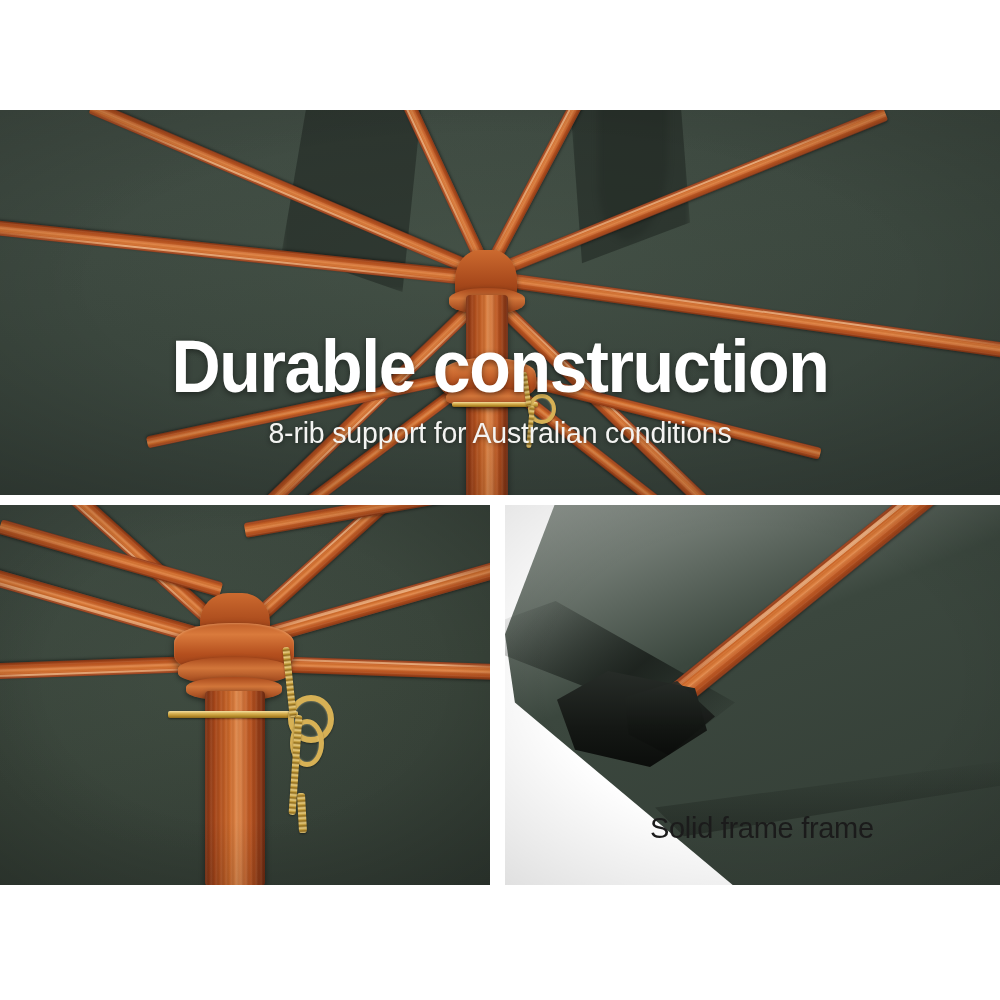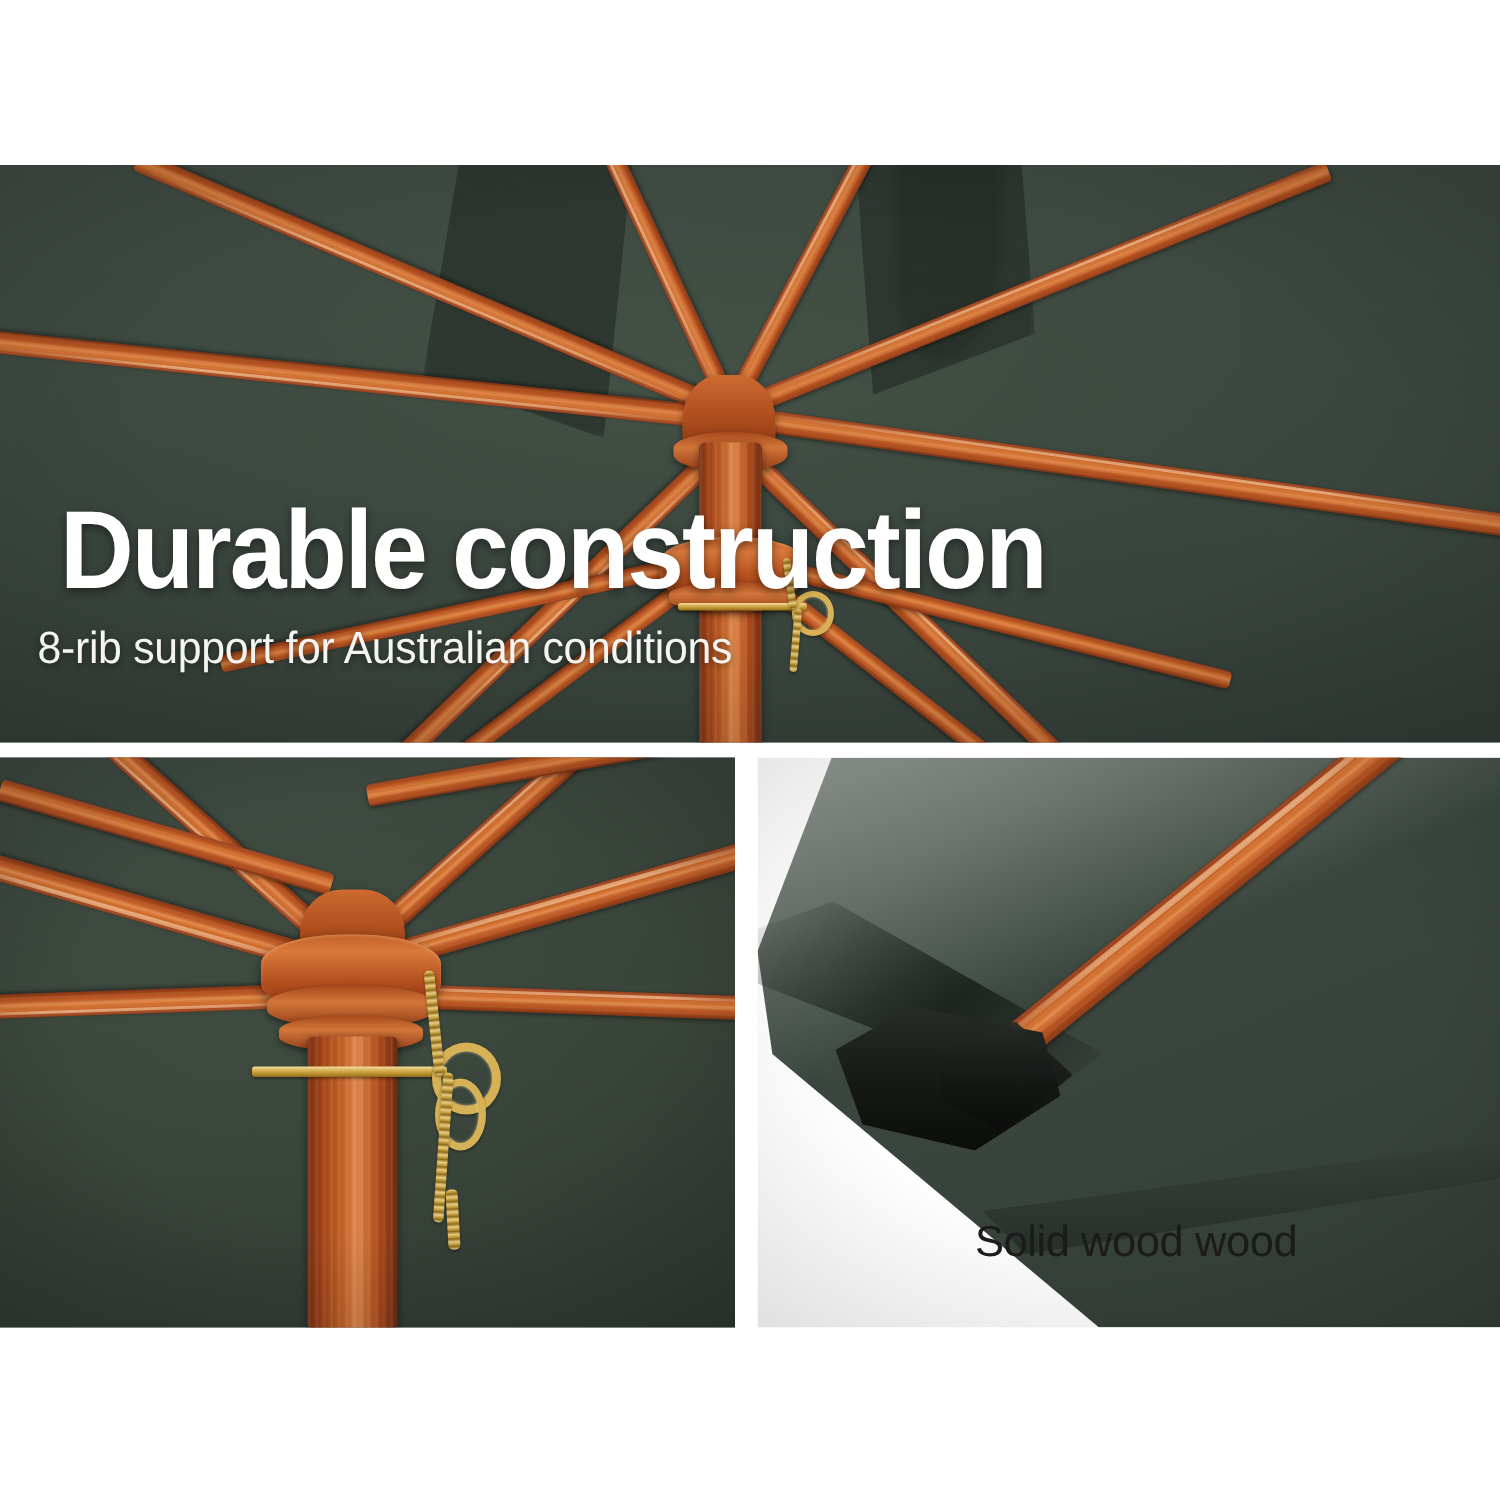--- a/index.html
+++ b/index.html
@@ -223,7 +223,7 @@
     left: 0;
     top: 330px;
     width: 1000px;
-    text-align: left;
+    text-align: center;
     pointer-events: none;
   }
   #headline {

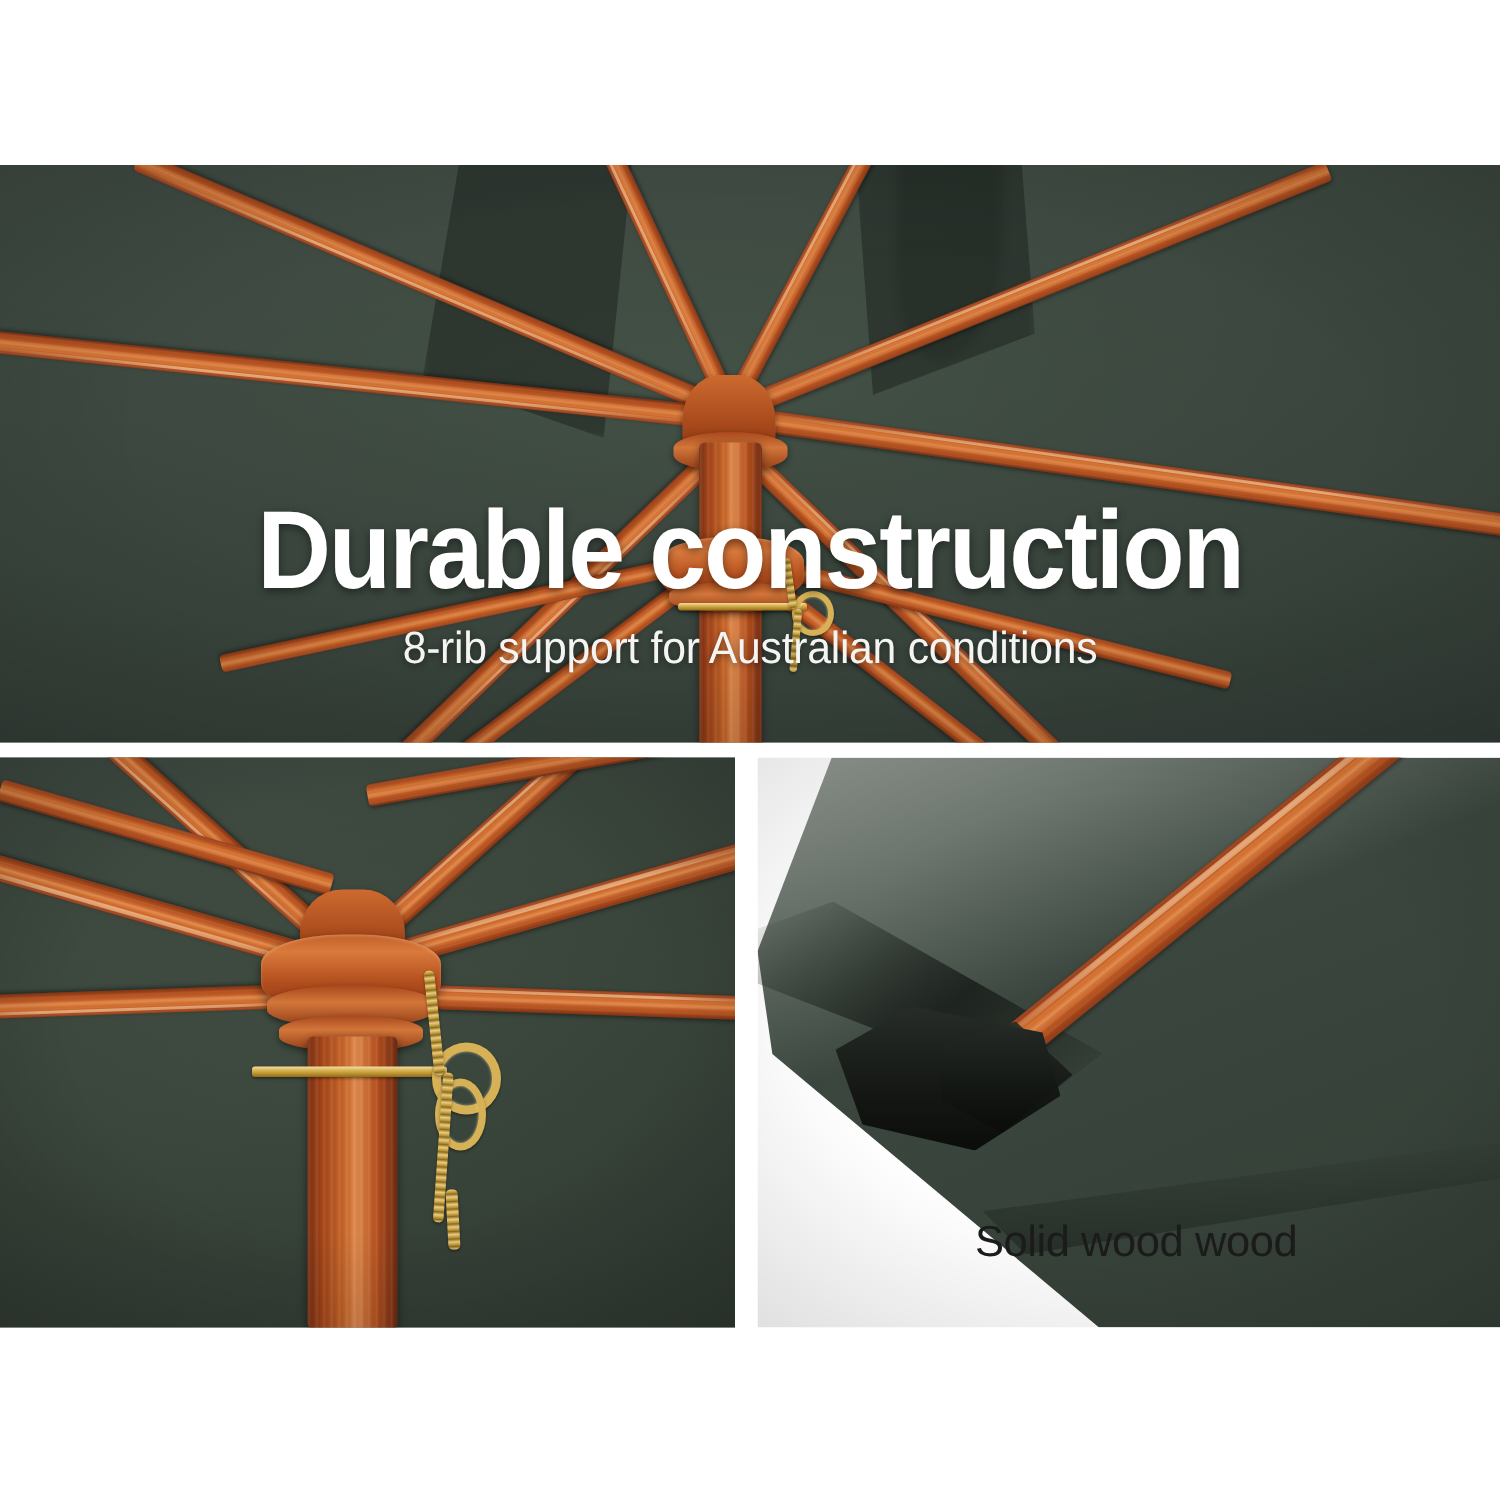--- a/index.html
+++ b/index.html
@@ -375,7 +375,7 @@
   </div>
 
 
-  <div class="caption" id="caption-frame">Solid wood wood</div>
+  <div class="caption" id="caption-frame">Solid frame frame</div>
 
 </div>
 

